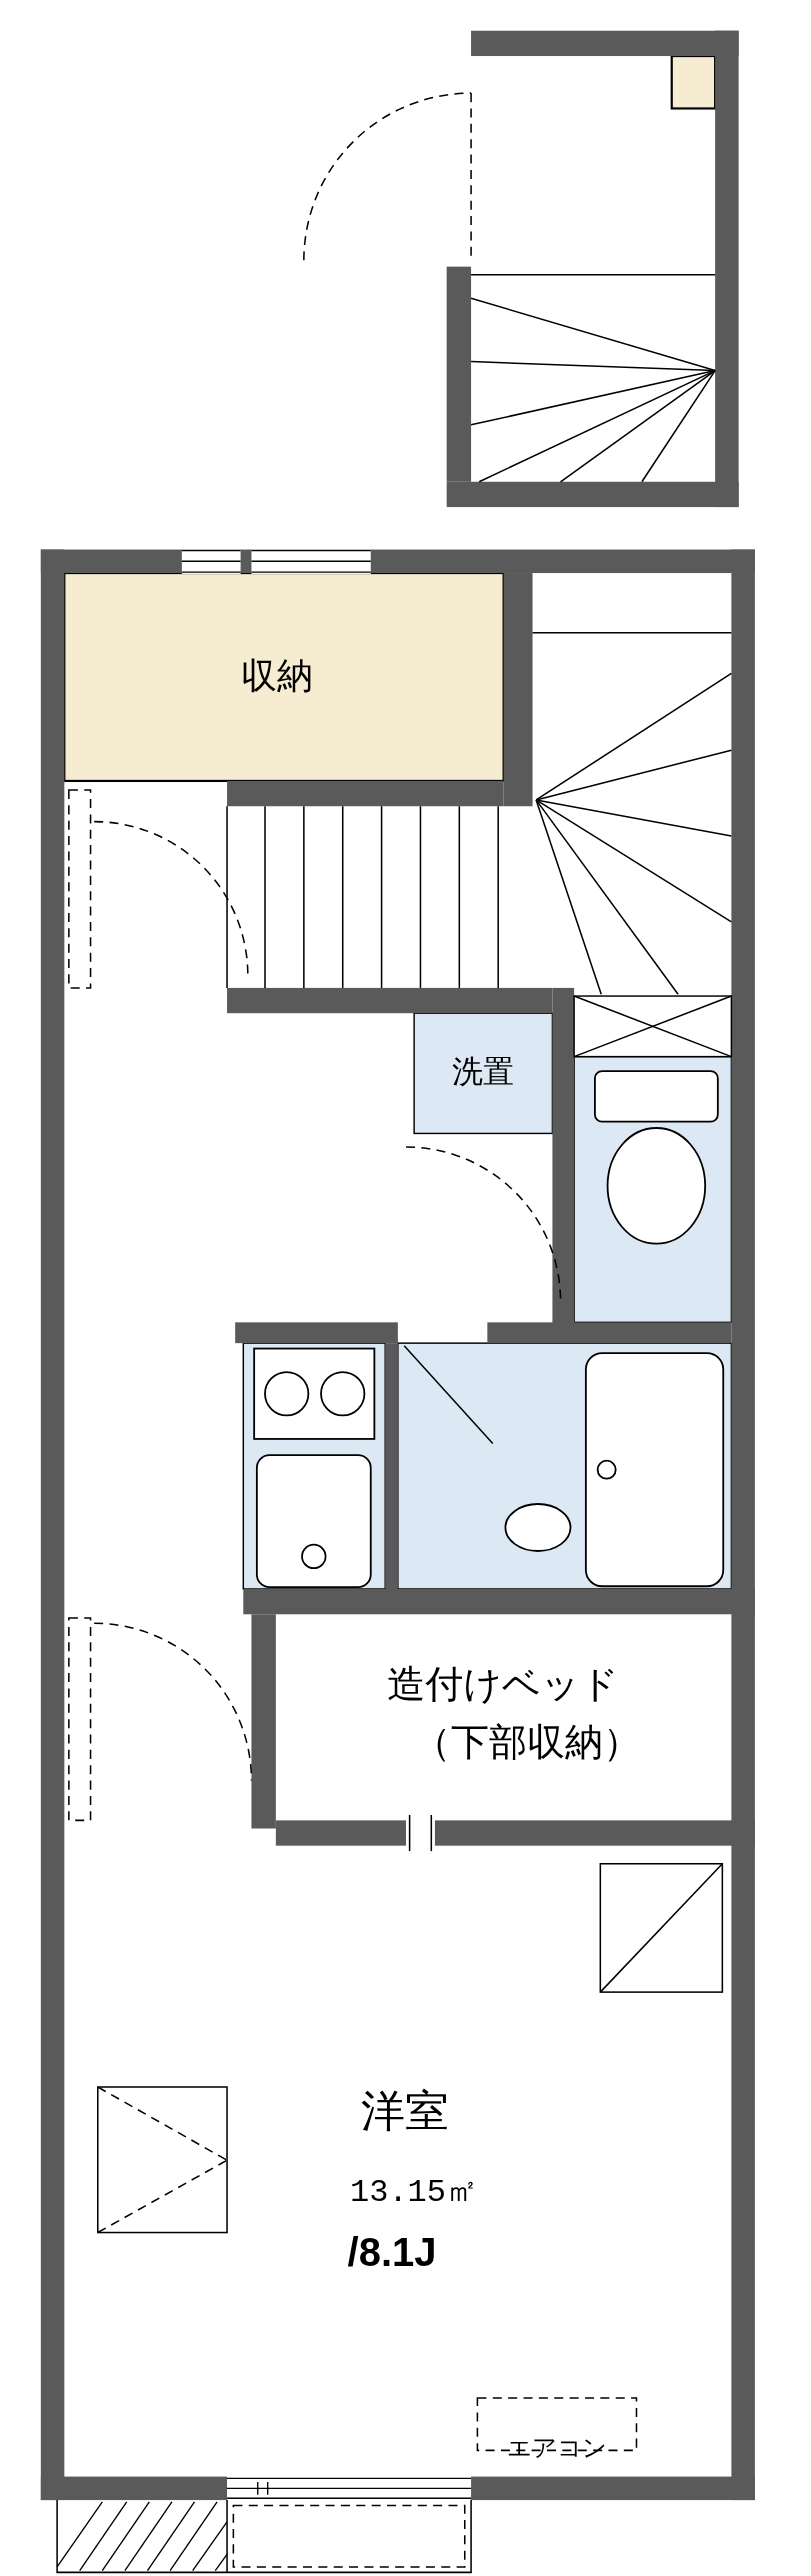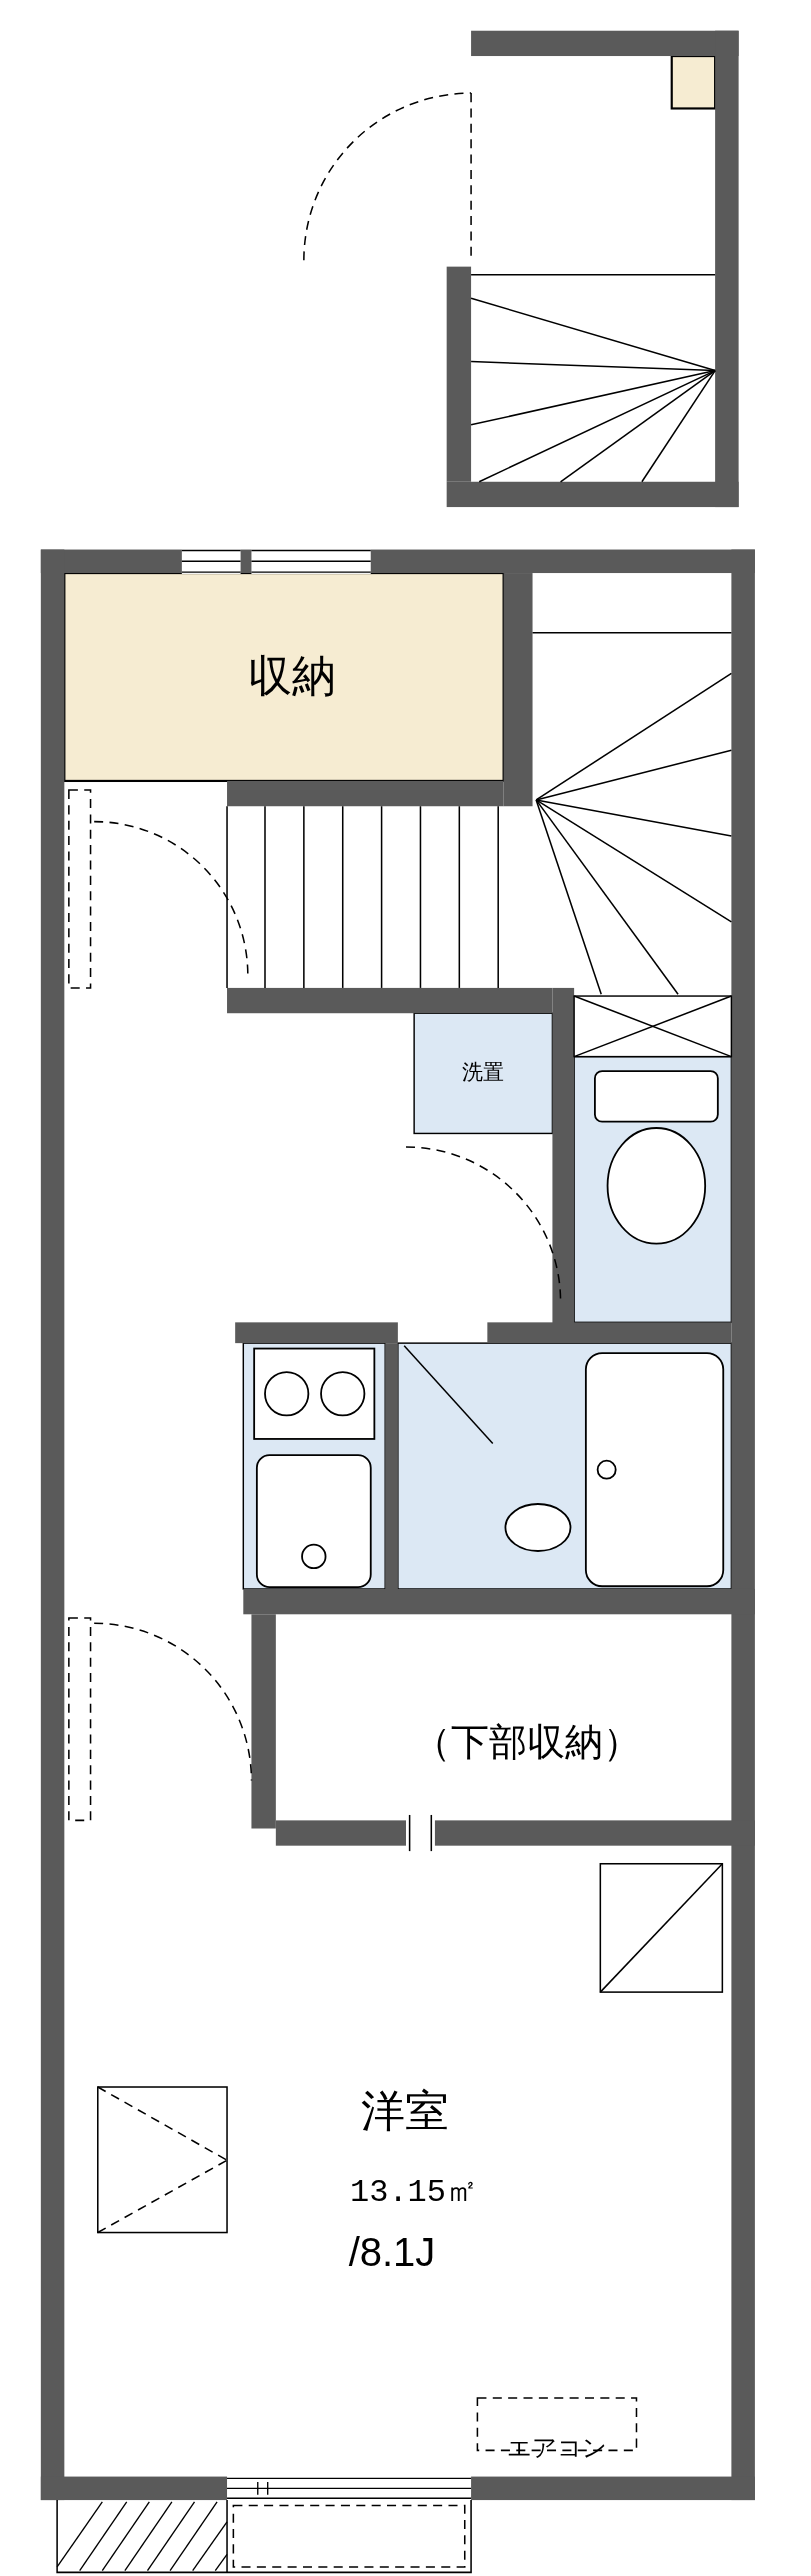--- a/index.html
+++ b/index.html
@@ -197,7 +197,7 @@
     </g>
   </svg>
 
-  <div class="label" style="left:292px; top:676px; font-size:44px;text-align:right;">収納</div>
+  <div class="label" style="left:277px; top:676px; font-size:36px;text-align:right;">収納</div>
 
   <div class="label" style="left:483px; top:1072px; font-size:21px;">洗置</div>
 

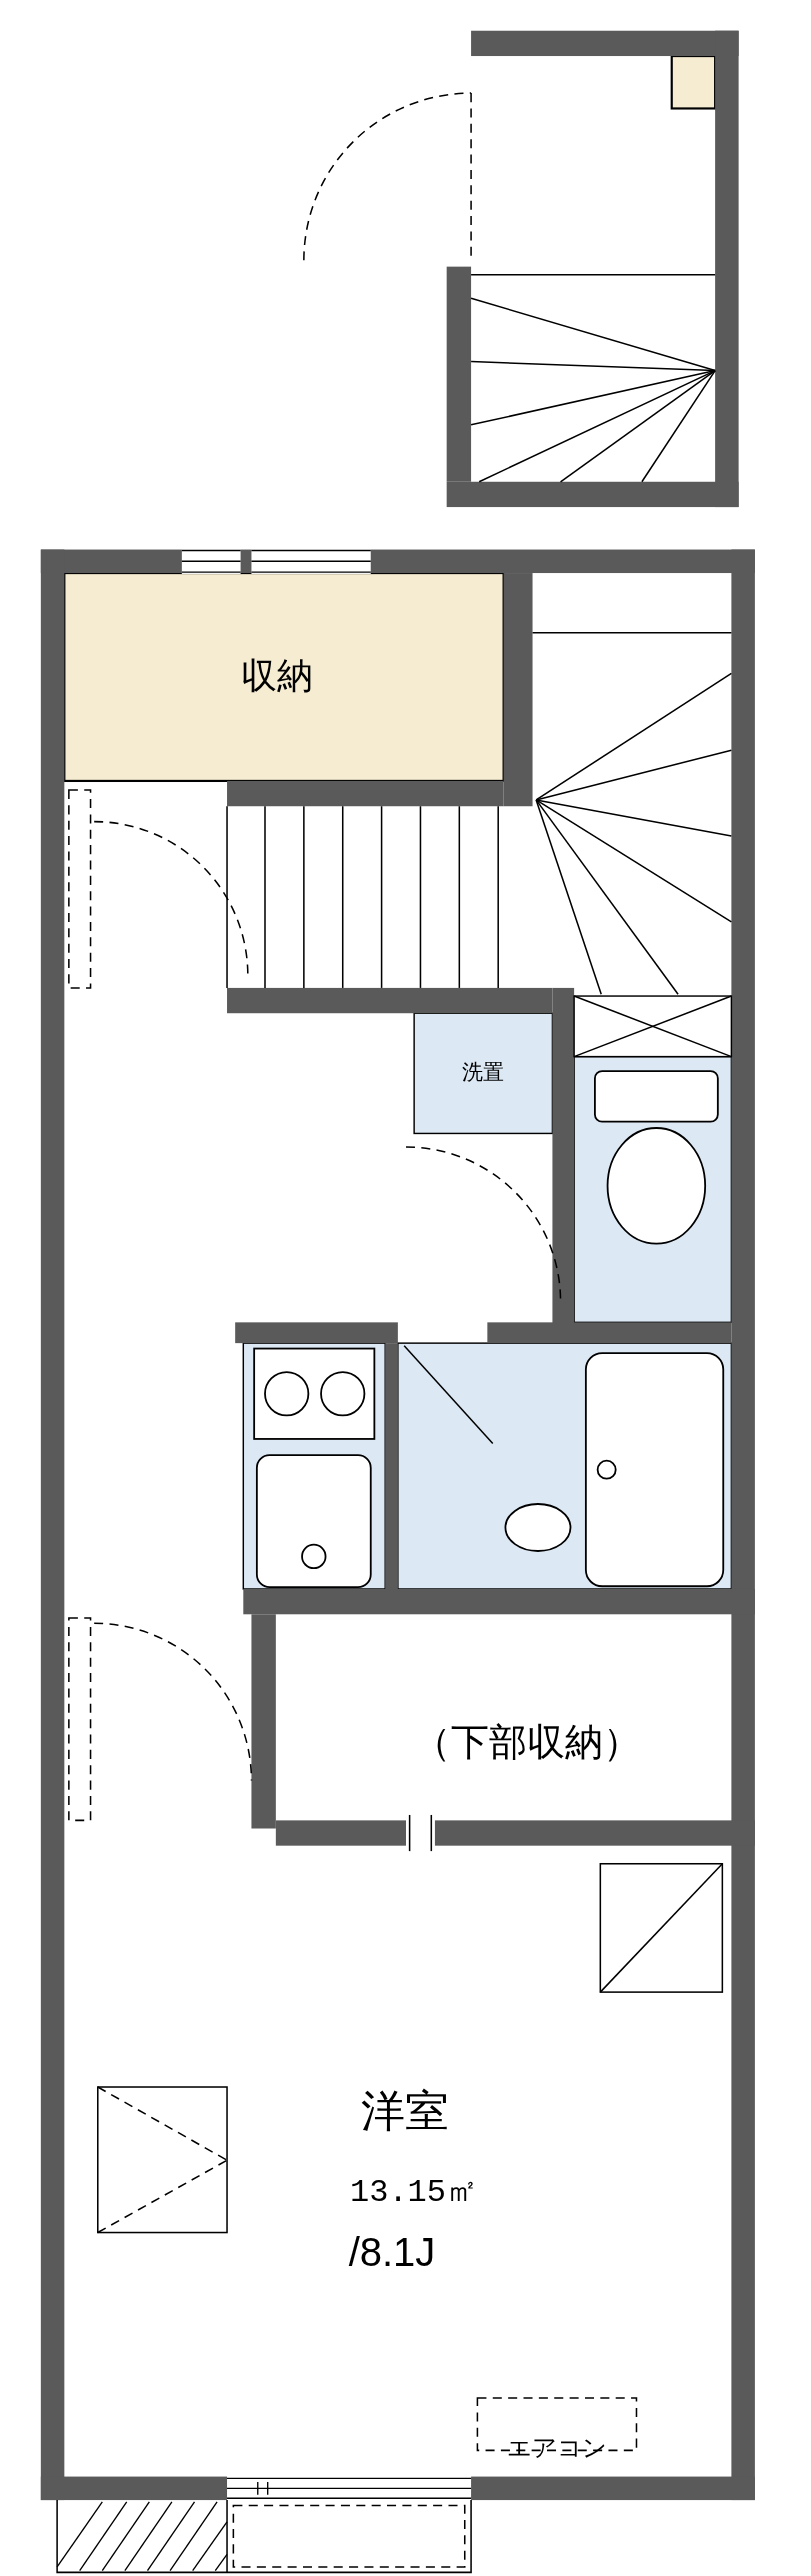--- a/index.html
+++ b/index.html
@@ -199,7 +199,7 @@
 
   <div class="label" style="left:277px; top:676px; font-size:36px;text-align:right;">収納</div>
 
-  <div class="label" style="left:483px; top:1072px; font-size:21px;">洗置</div>
+  <div class="label" style="left:483px; top:1072px; font-size:31px;">洗置</div>
 
   <div class="label" style="left:527px; top:1743px; font-size:38px;">（下部収納）</div>
 

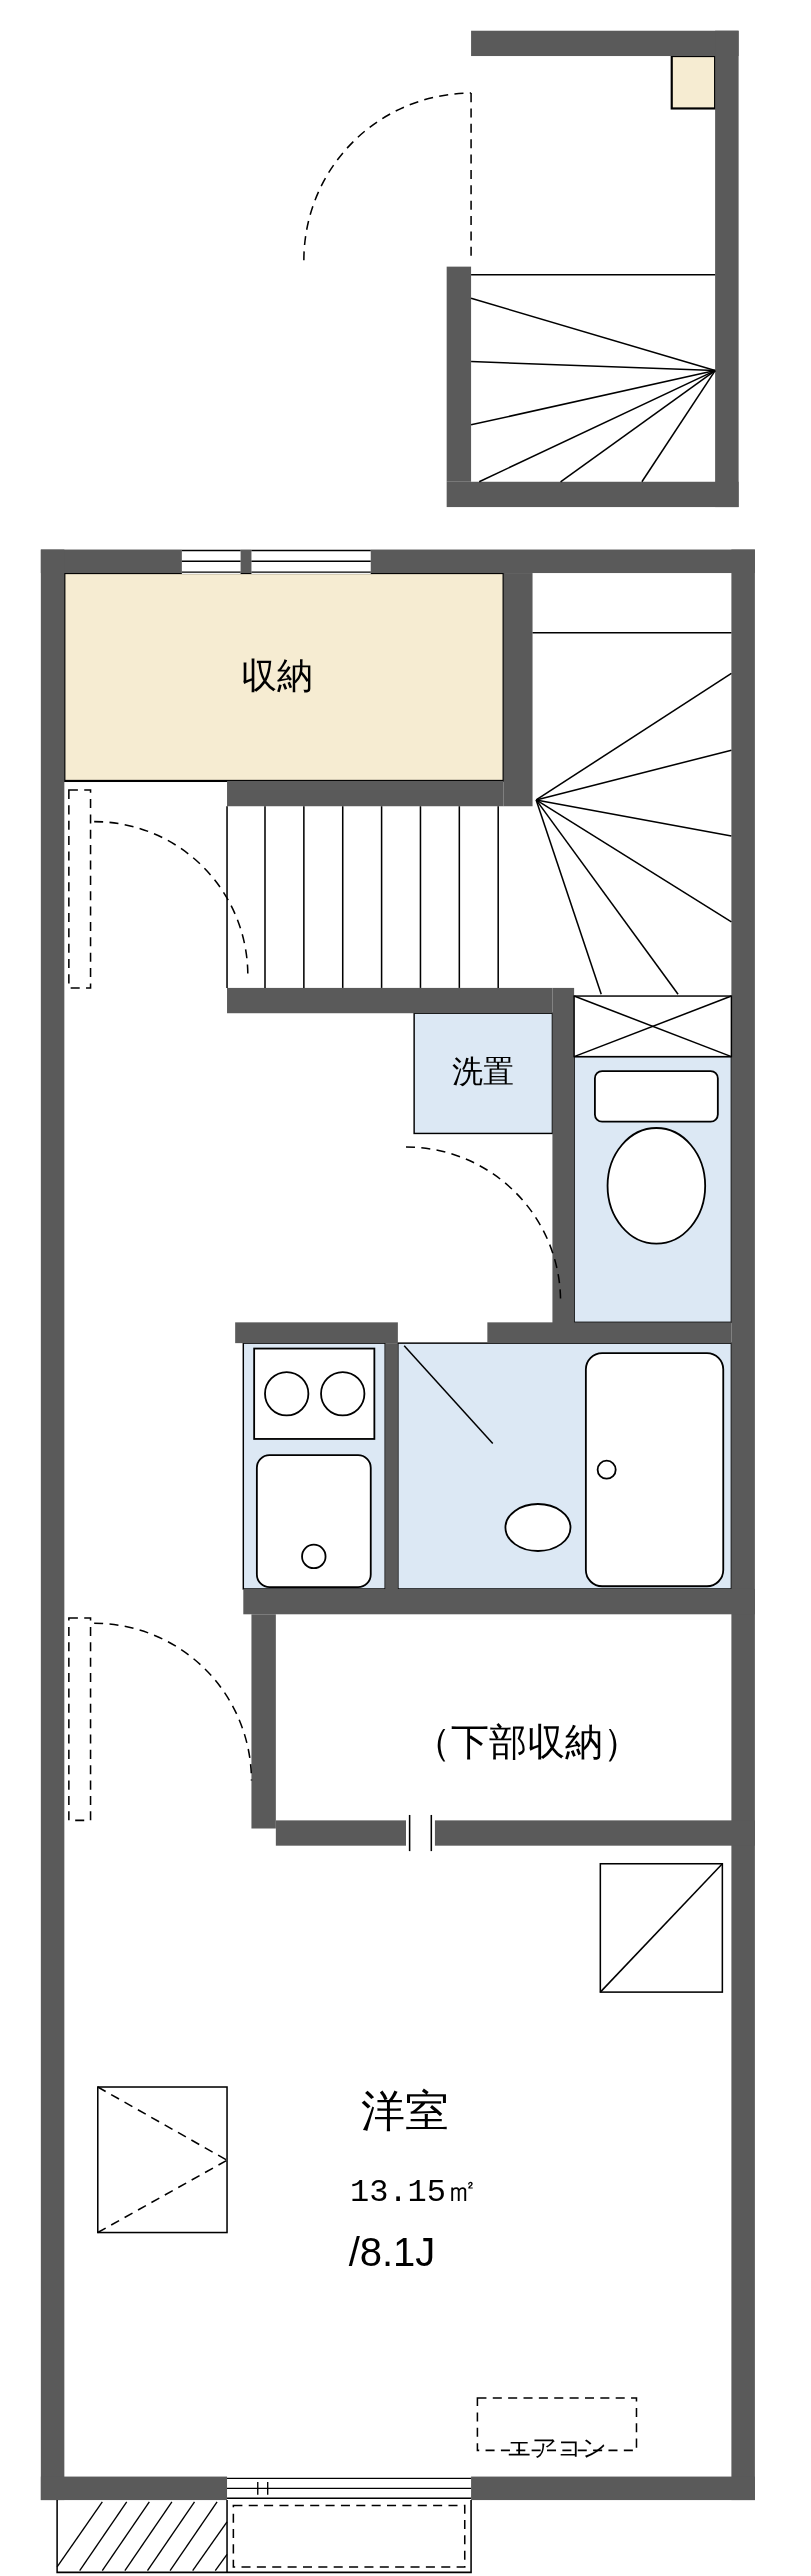--- a/index.html
+++ b/index.html
@@ -201,6 +201,7 @@
 
   <div class="label" style="left:483px; top:1072px; font-size:31px;">洗置</div>
 
+  <div class="label" style="left:503px; top:1685px; font-size:38px;">造付けベッド</div>
   <div class="label" style="left:527px; top:1743px; font-size:38px;">（下部収納）</div>
 
   <div class="label" style="left:405px; top:2111px; font-size:44px;">洋室</div>

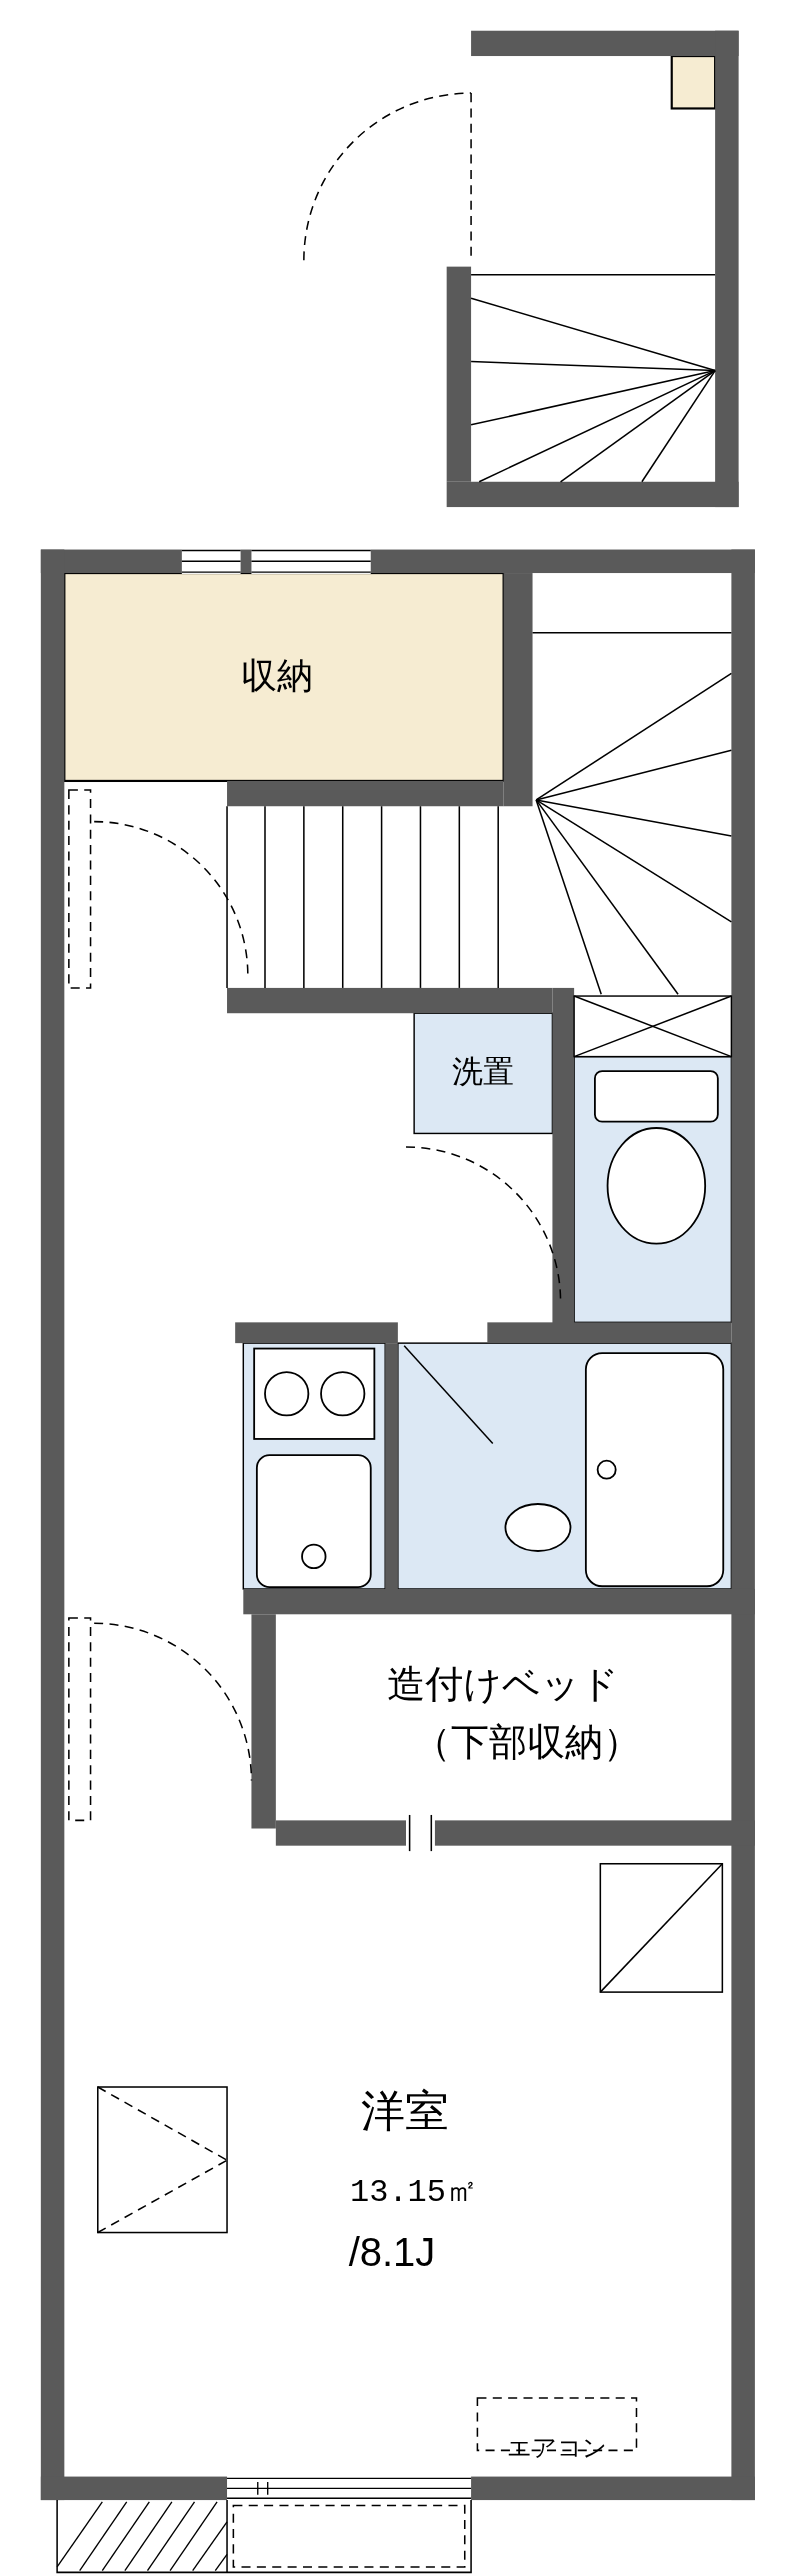--- a/index.html
+++ b/index.html
@@ -206,7 +206,7 @@
 
   <div class="label" style="left:405px; top:2111px; font-size:44px;">洋室</div>
   <div class="label" style="left:414px; top:2193px; font-size:32px;font-family:Liberation Mono, monospace;">13.15㎡</div>
-  <div class="label" style="left:392px; top:2252px; font-size:40px;">/8.1J</div>
+  <div class="label" style="left:392px; top:2252px; font-size:40px;font-weight:bold;">/8.1J</div>
 
   <div class="label" style="left:557px; top:2424px; font-size:24.4px;margin-top:24px;">エアコン</div>
 

